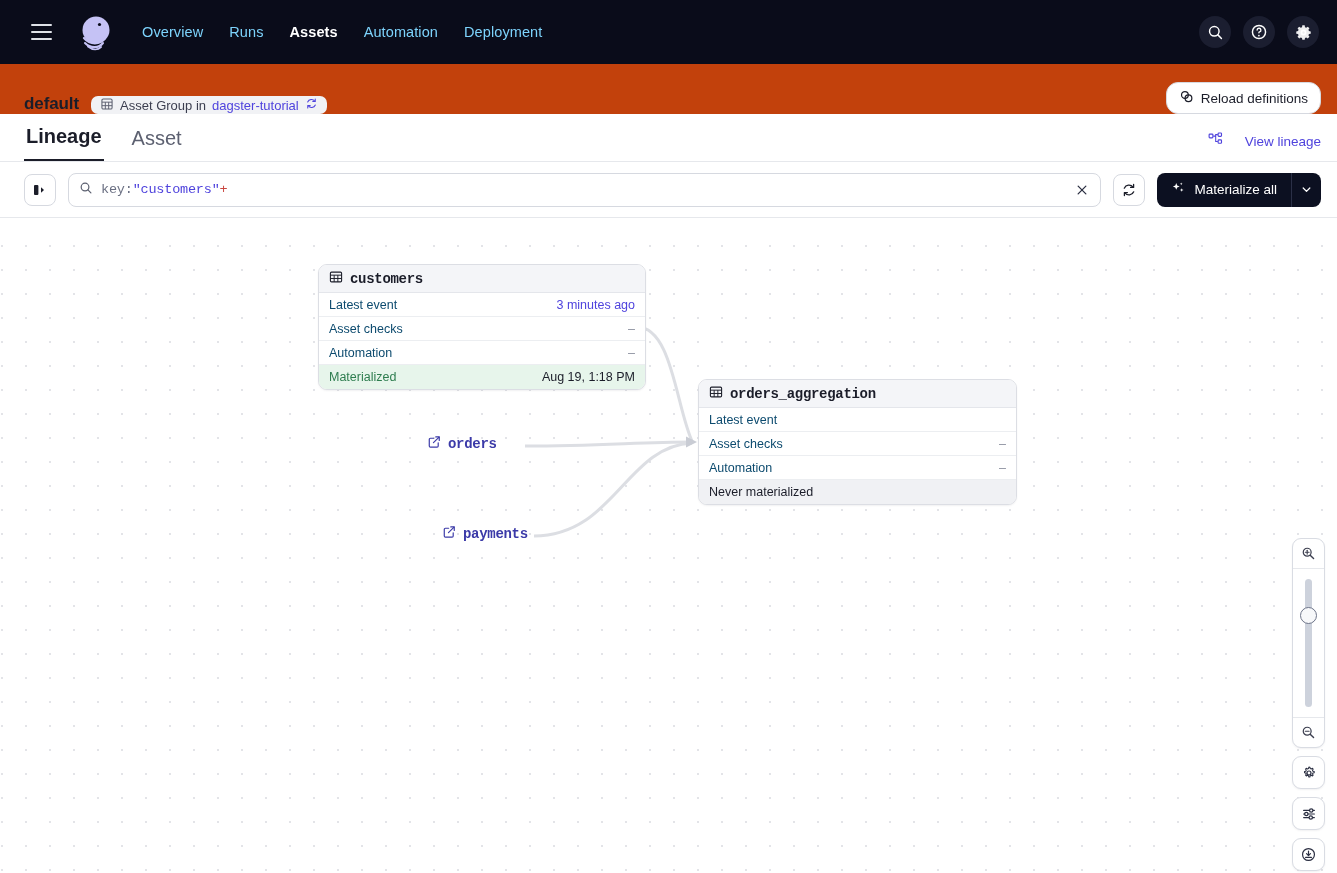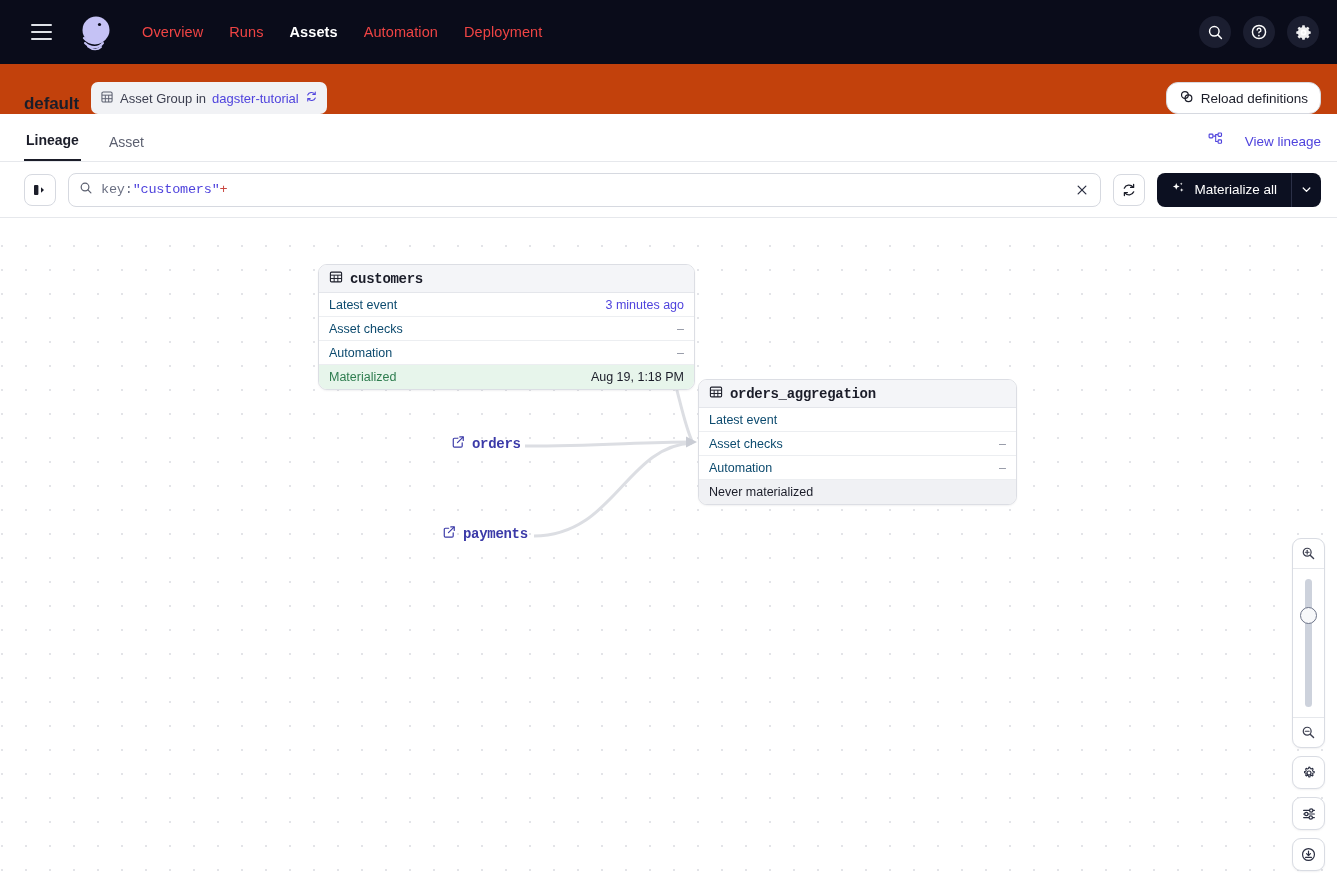--- a/index.html
+++ b/index.html
@@ -24,7 +24,7 @@
   .logo { width:40px; height:40px; margin-left:18px; position:relative;}
   .logo svg { display:block; }
   .nav-links { display:flex; align-items:center; gap:26px; margin-left: 26px; }
-  .nav-link { color:#ef4444; font-size:14.5px; cursor:pointer; letter-spacing:0.1px;}
+  .nav-link { color:#7dd3fc; font-size:14.5px; cursor:pointer; letter-spacing:0.1px;}
   .nav-link.active { color:#ffffff; font-weight:bold; }
   .nav-right { position:absolute; right:18px; top:0; height:64px; display:flex; align-items:center; gap:12px;}
   .circ-btn { width:32px; height:32px; border-radius:50%; background:#1B1E30;

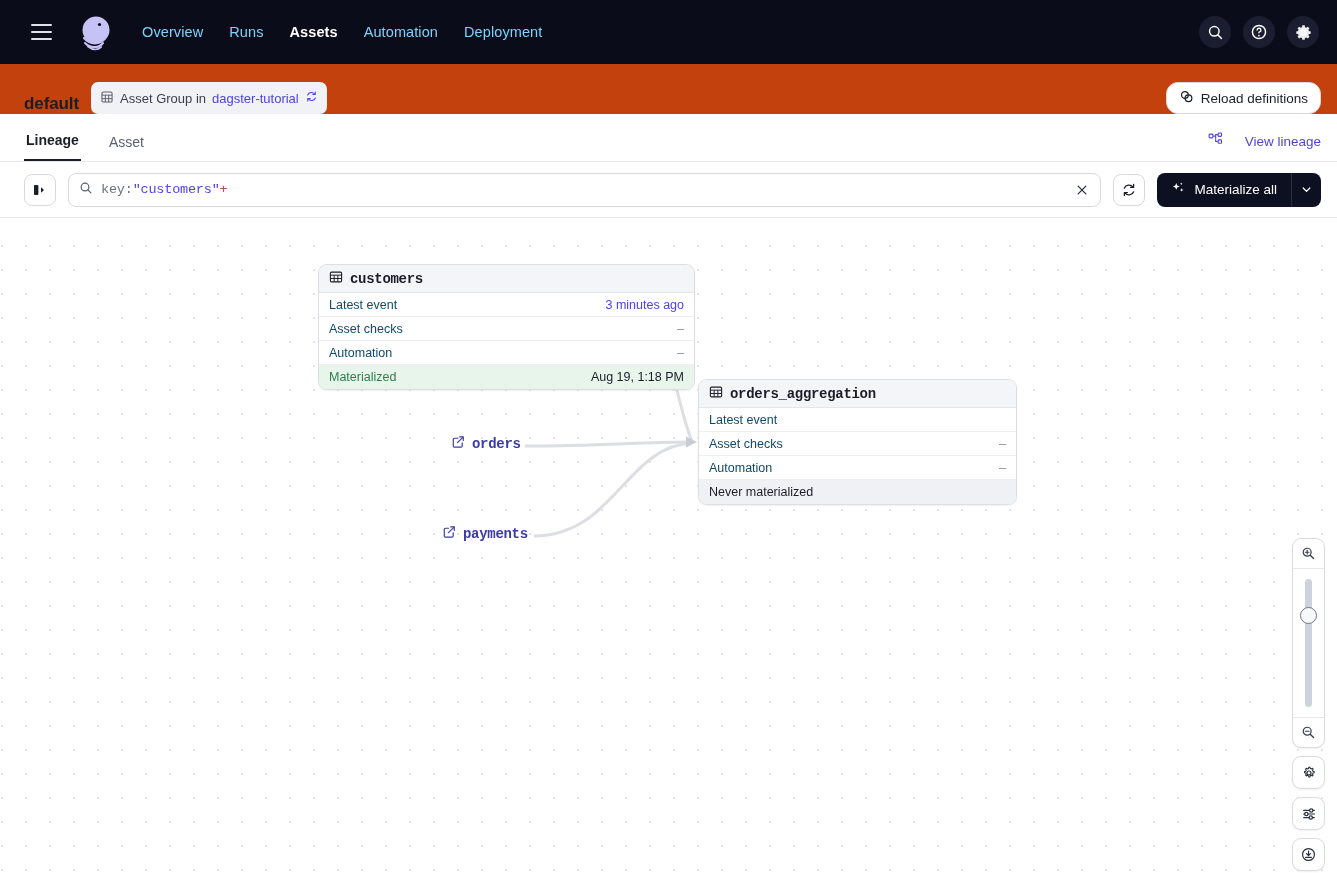--- a/index.html
+++ b/index.html
@@ -37,7 +37,7 @@
   }
   .page-title { font-size:17px; font-weight:bold; color:#1B1D29; letter-spacing:-0.1px;}
   .chip {
-    margin-left:12px; height:32px; background:#F1F2F5; border-radius:7px;
+    margin-left:12px; height:18px; background:#F1F2F5; border-radius:7px;
     display:flex; align-items:center; gap:6px; padding:0 9px; font-size:13px; color:#3B3E4F;margin-top:36px;
   }
   .chip a { color:#4F43DD; text-decoration:none; cursor:pointer;}

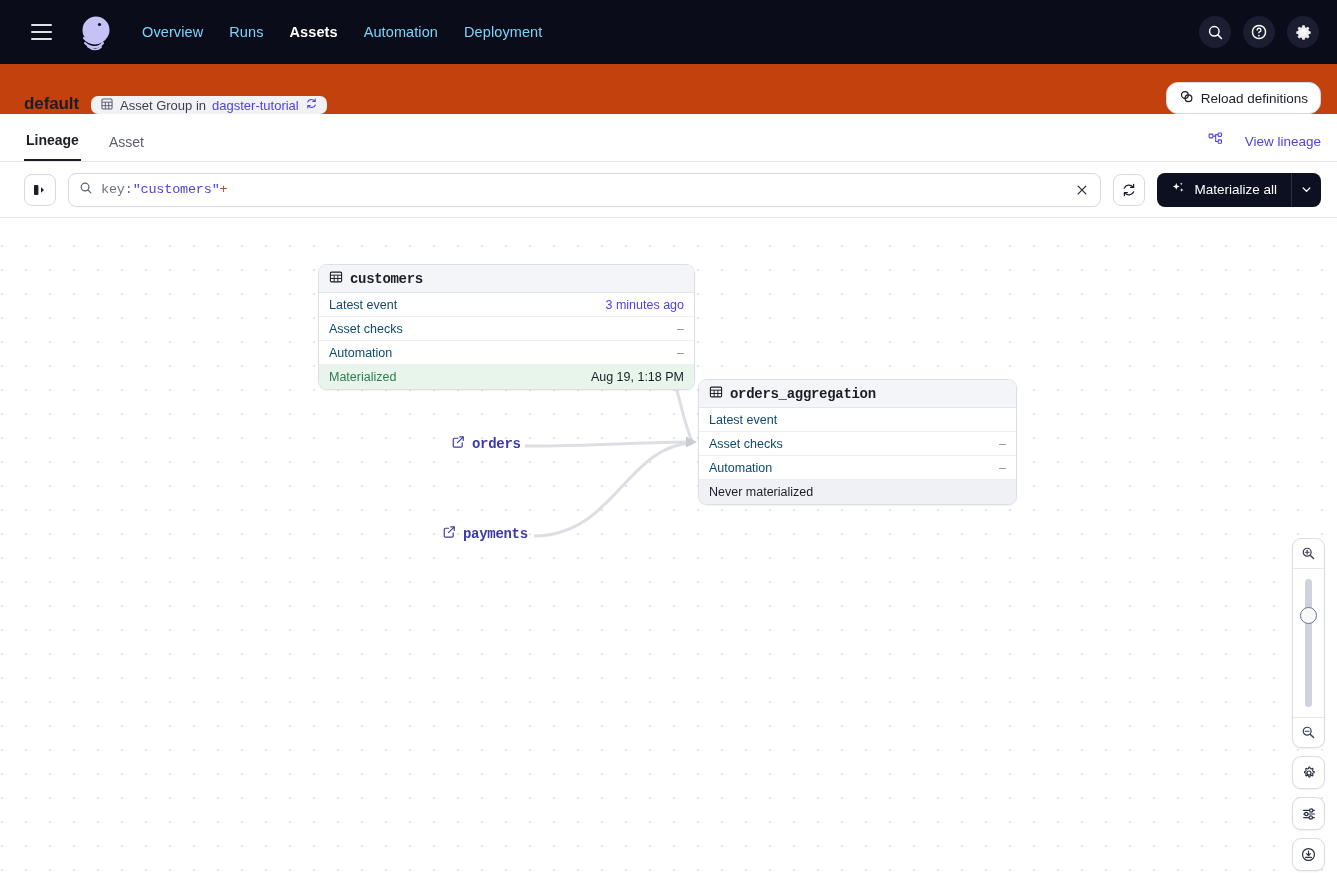--- a/index.html
+++ b/index.html
@@ -52,7 +52,7 @@
     height:48px; display:flex; align-items:flex-end; padding:0 16px 0 24px;
     border-bottom:1px solid #E6E8EC; position:relative; background:#fff;
   }
-  .tab { font-size:14px; padding: 0 2px 11px 2px; margin-right:26px; cursor:pointer; color:#5C6070;}
+  .tab { font-size:20px; padding: 0 2px 11px 2px; margin-right:26px; cursor:pointer; color:#5C6070;}
   .tab.active { color:#1B1D29; font-weight:bold; border-bottom:2.5px solid #1B1D29; }
   .view-lineage {
     position:absolute; right:16px; bottom:11px; display:flex; align-items:center; gap:22px;

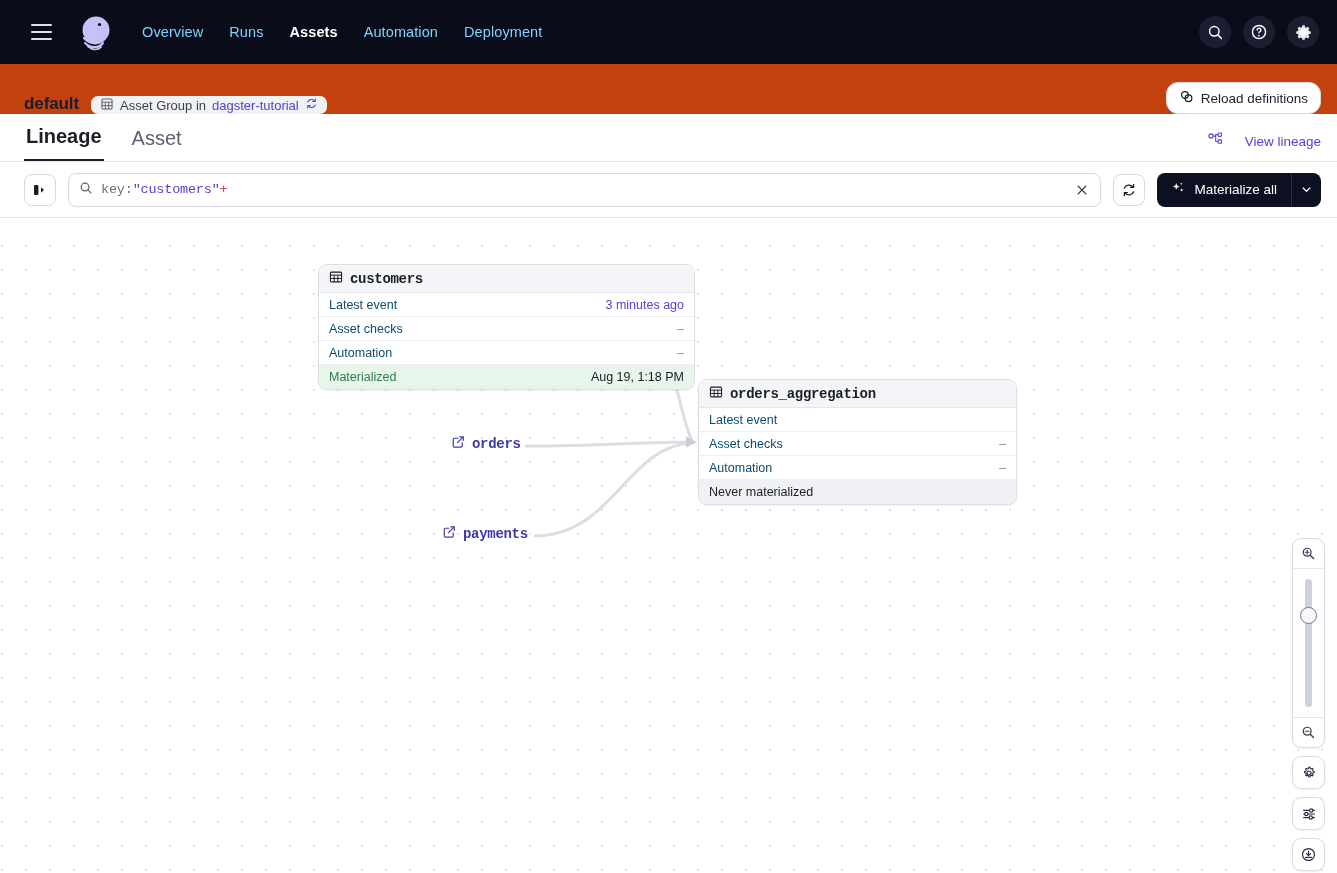--- a/index.html
+++ b/index.html
@@ -319,7 +319,7 @@
     <path d="M686 212.5 L697 218 L686 223.5 Z" fill="#C9CCD4"></path>
   </svg>
 
-  <div class="node" style="left:318px; top:40px; width:377px;">
+  <div class="node" style="left:318px; top:40px; width:328px;">
     <div class="node-head">
       <span>
         <svg width="14" height="14" viewBox="0 0 16 16">

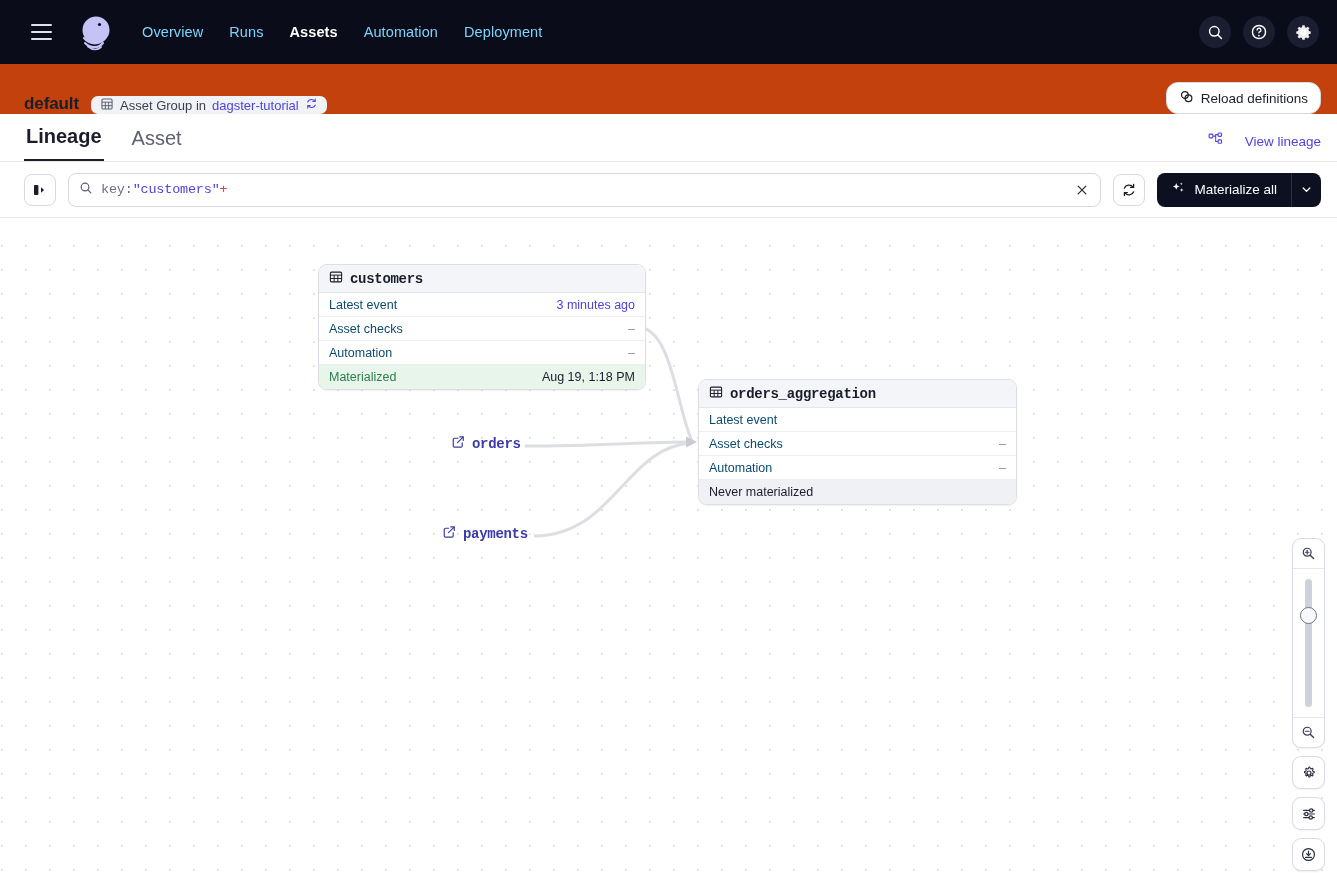--- a/index.html
+++ b/index.html
@@ -381,7 +381,7 @@
     </div>
   </div>
 
-  <div class="ext-node" style="left:451px; top:211px;">
+  <div class="ext-node" style="left:427px; top:211px;">
     <span>
       <svg width="14" height="14" viewBox="0 0 16 16">
           <path d="M12.8 8.9v3.7a1.3 1.3 0 0 1-1.3 1.3H3.9a1.3 1.3 0 0 1-1.3-1.3V5a1.3 1.3 0 0 1 1.3-1.3h3.7" stroke="#3B3AA8" stroke-width="1.35" fill="none" stroke-linecap="round"></path>

